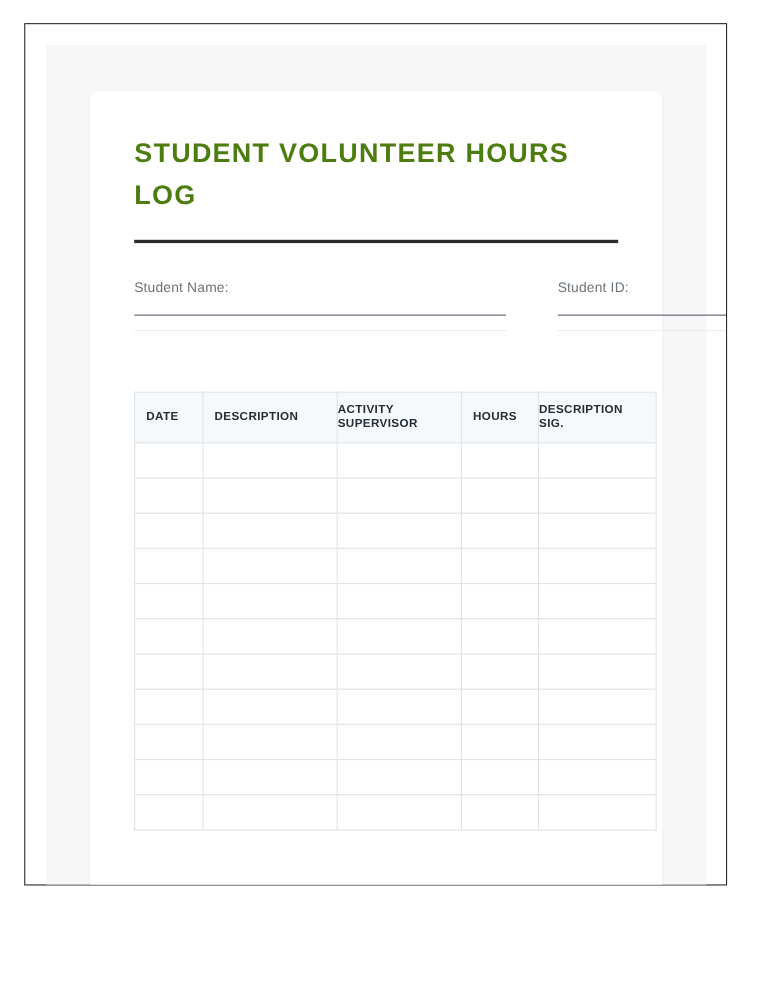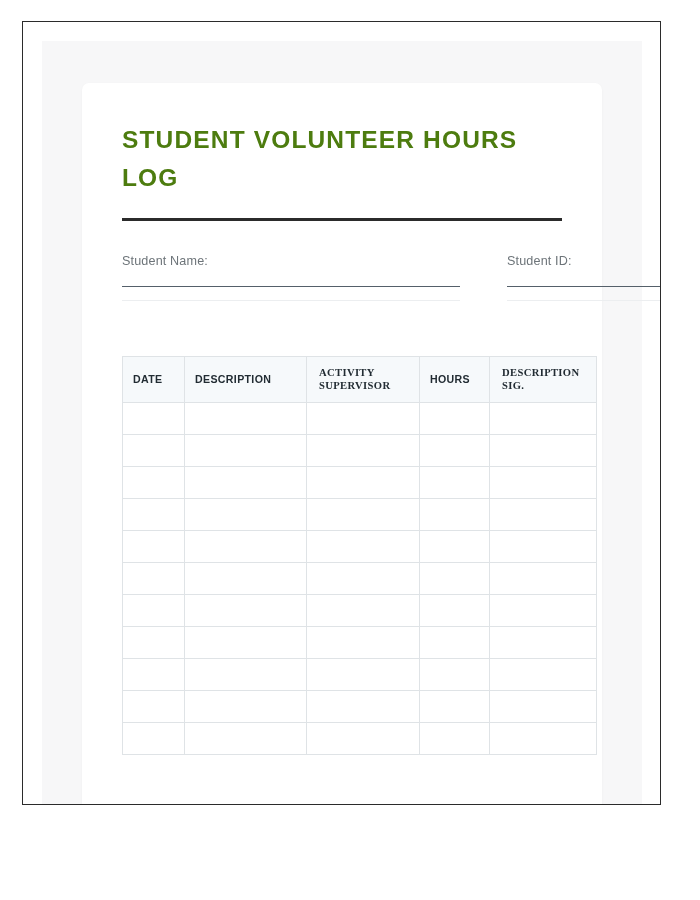--- a/index.html
+++ b/index.html
@@ -159,7 +159,7 @@
   .col-sup   { width: 107px; }
 
   .hours-table thead th.c-act,
-  .hours-table thead th.c-sup { padding-left: 12px; font-family: Liberation Serif, serif; }
+  .hours-table thead th.c-sup { padding-left: 0; }
 </style>
 </head>
 <body>

